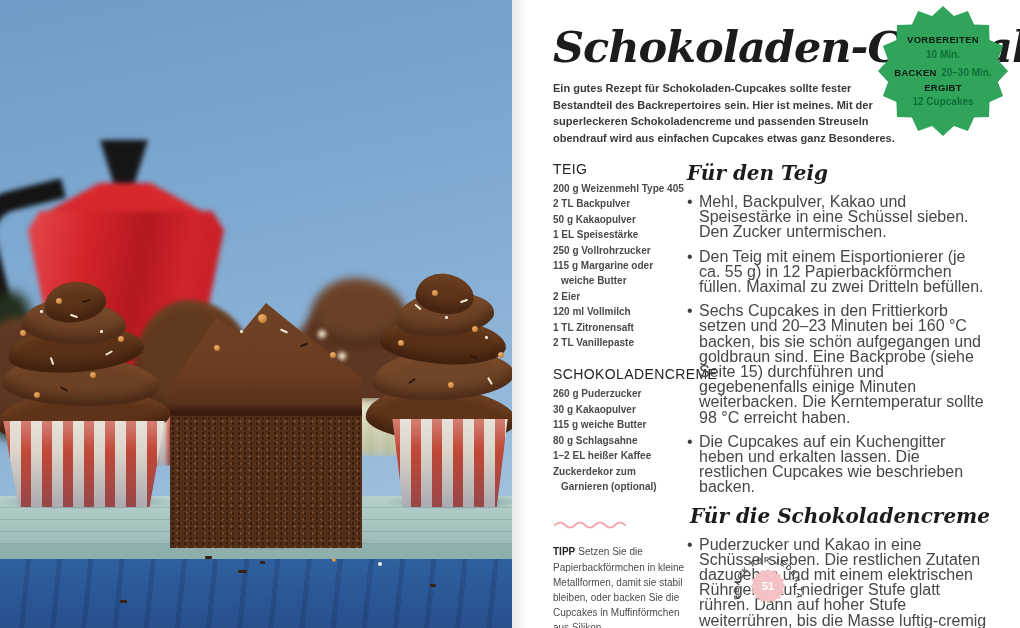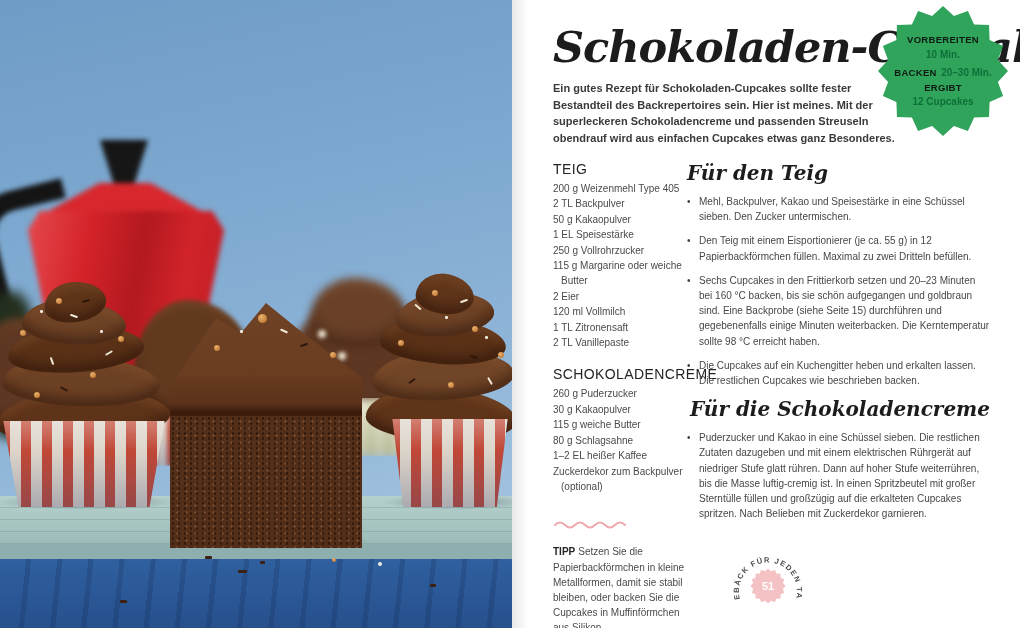--- a/index.html
+++ b/index.html
@@ -68,7 +68,7 @@
   .steps-col{width:303px;margin-left:2px;}
   .ing-h{font-size:14px;font-weight:normal;color:#242424;letter-spacing:.4px;margin:0 0 4px 0;}
   .ing-ul{list-style:none;margin:0 0 16px 0;padding:0;font-size:10px;line-height:15.4px;color:#4a4a4a;}
-  .ing-ul li{padding-left:8px;text-indent:-8px;}
+  .ing-ul li{padding-left:8px;text-indent:-8px;font-weight:bold;}
   .wave{margin:8px 0 6px 0;}
   .tip{font-size:10px;line-height:15.2px;color:#4a4a4a;margin:4px 0 0 0;}
   .tip-label{font-weight:bold;color:#242424;margin-right:3px;}

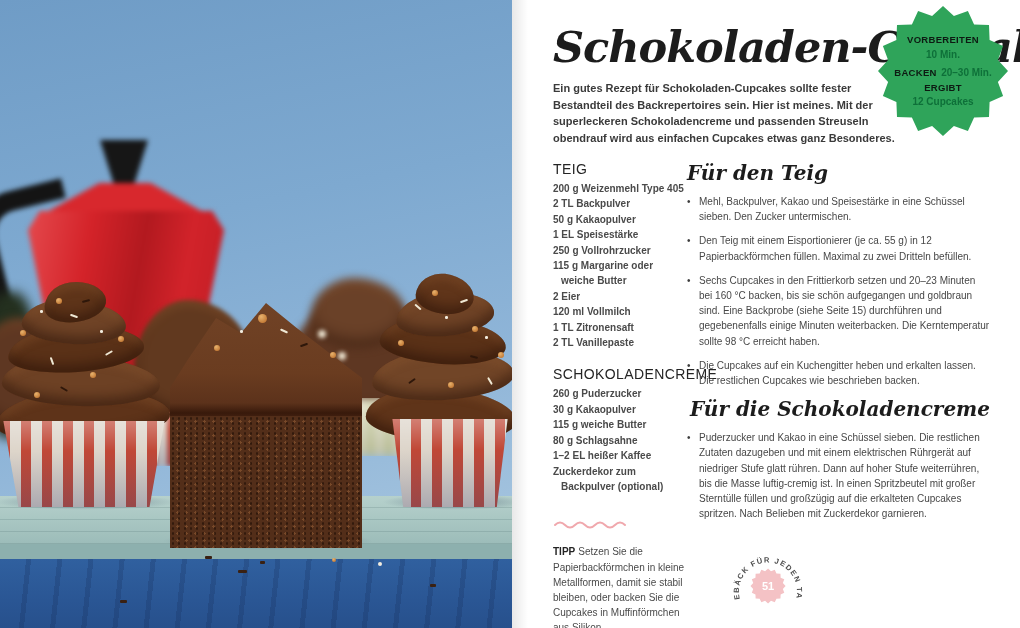--- a/index.html
+++ b/index.html
@@ -74,7 +74,7 @@
   .tip-label{font-weight:bold;color:#242424;margin-right:3px;}
   .step-h{font-size:20px;margin:0 0 9px 0;}
   .step-h2{margin-top:4px;text-align:right;}
-  .steps-ul{list-style:none;margin:0 0 8px 0;padding:0;font-size:10px;line-height:15.2px;color:#474747;}
+  .steps-ul{list-style:none;margin:0 0 8px 0;padding:0;font-size:16px;line-height:15.2px;color:#474747;}
   .steps-ul li{position:relative;padding-left:12px;margin-bottom:9px;}
   .steps-ul li::before{content:"•";position:absolute;left:0;top:0;color:#3d3d3d;}
   .stamp{position:absolute;left:213px;top:546px;width:86px;height:80px;}

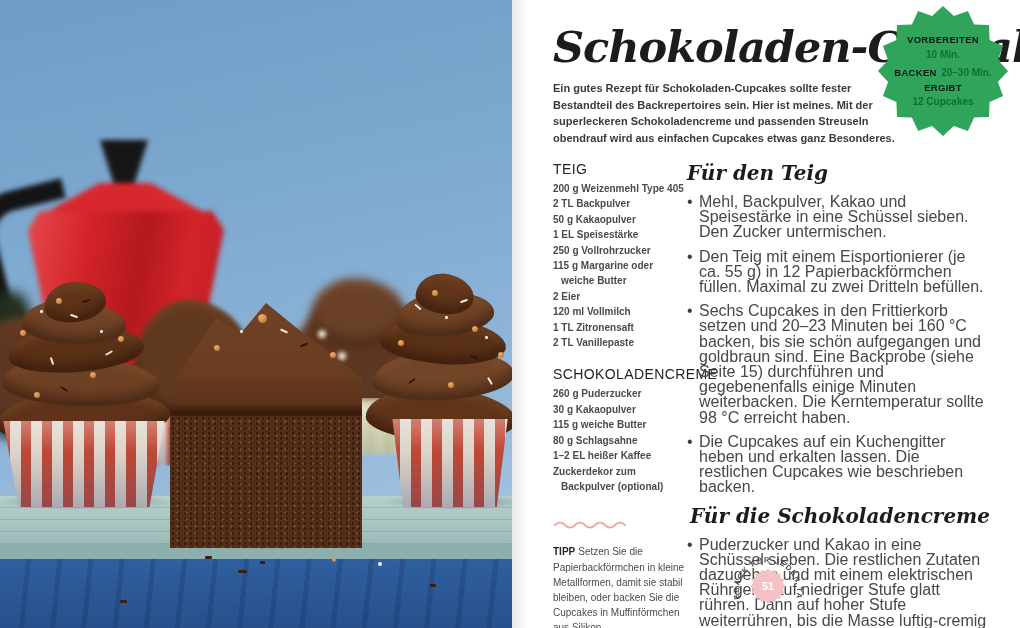--- a/index.html
+++ b/index.html
@@ -215,7 +215,7 @@
           <li>115 g weiche Butter</li>
           <li>80 g Schlagsahne</li>
           <li>1–2 EL heißer Kaffee</li>
-          <li>Zuckerdekor zum Backpulver (optional)</li>
+          <li>Zuckerdekor zum Garnieren (optional)</li>
         </ul>
         <svg class="wave" width="78" height="12" viewBox="0 0 78 12">
           <path d="M2,7 Q7,2 12,7 T22,7 T32,7 T42,7 T52,7 T62,7 T72,7" fill="none" stroke="#f0a8ad" stroke-width="2" stroke-linecap="round"></path>

